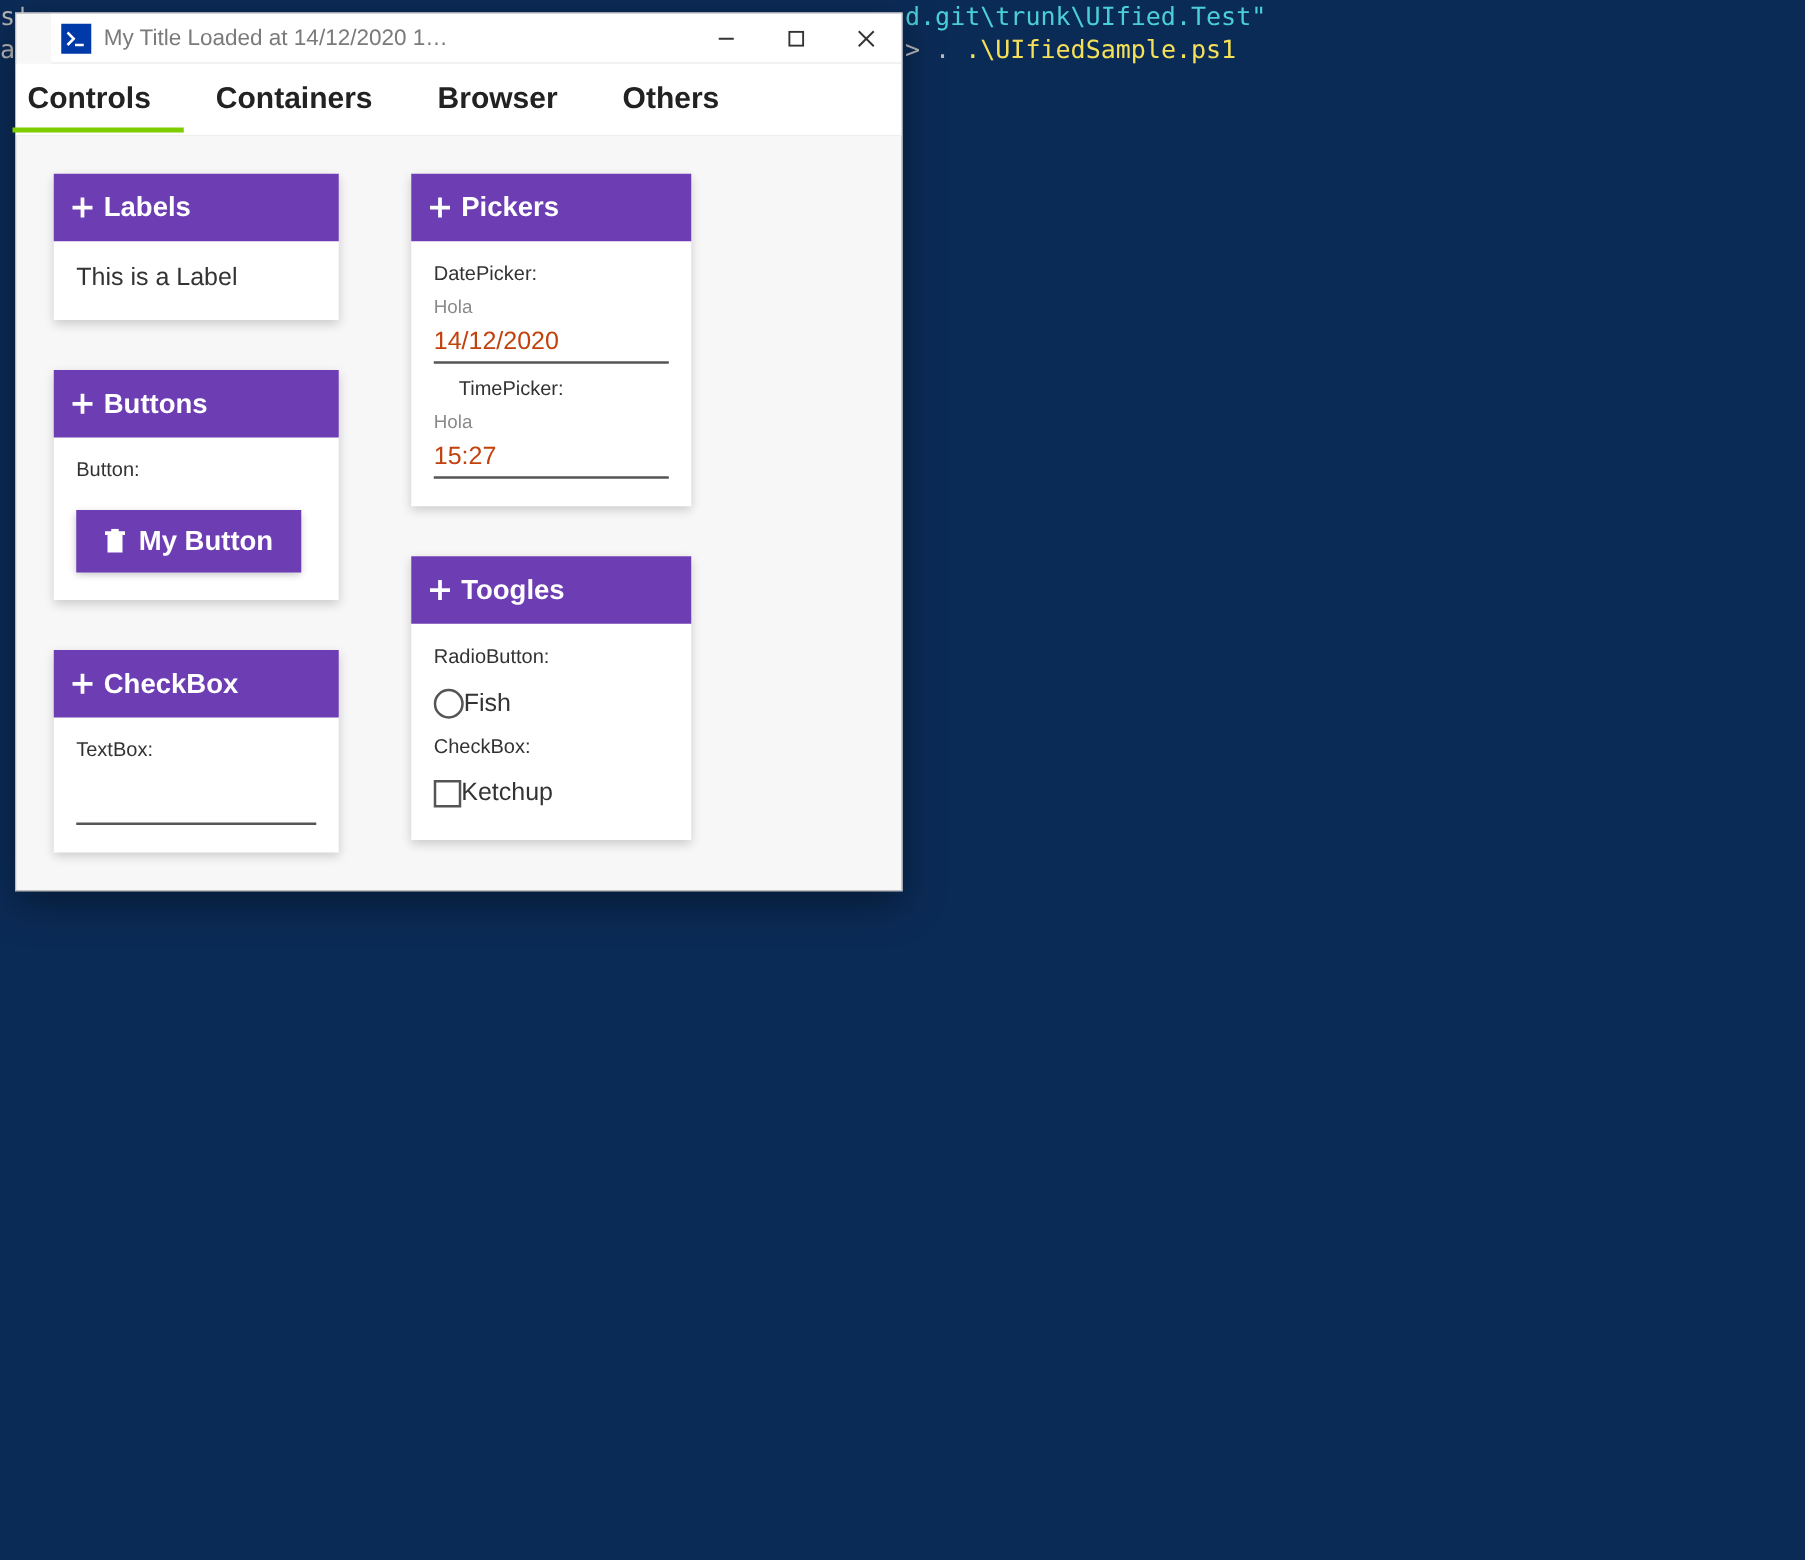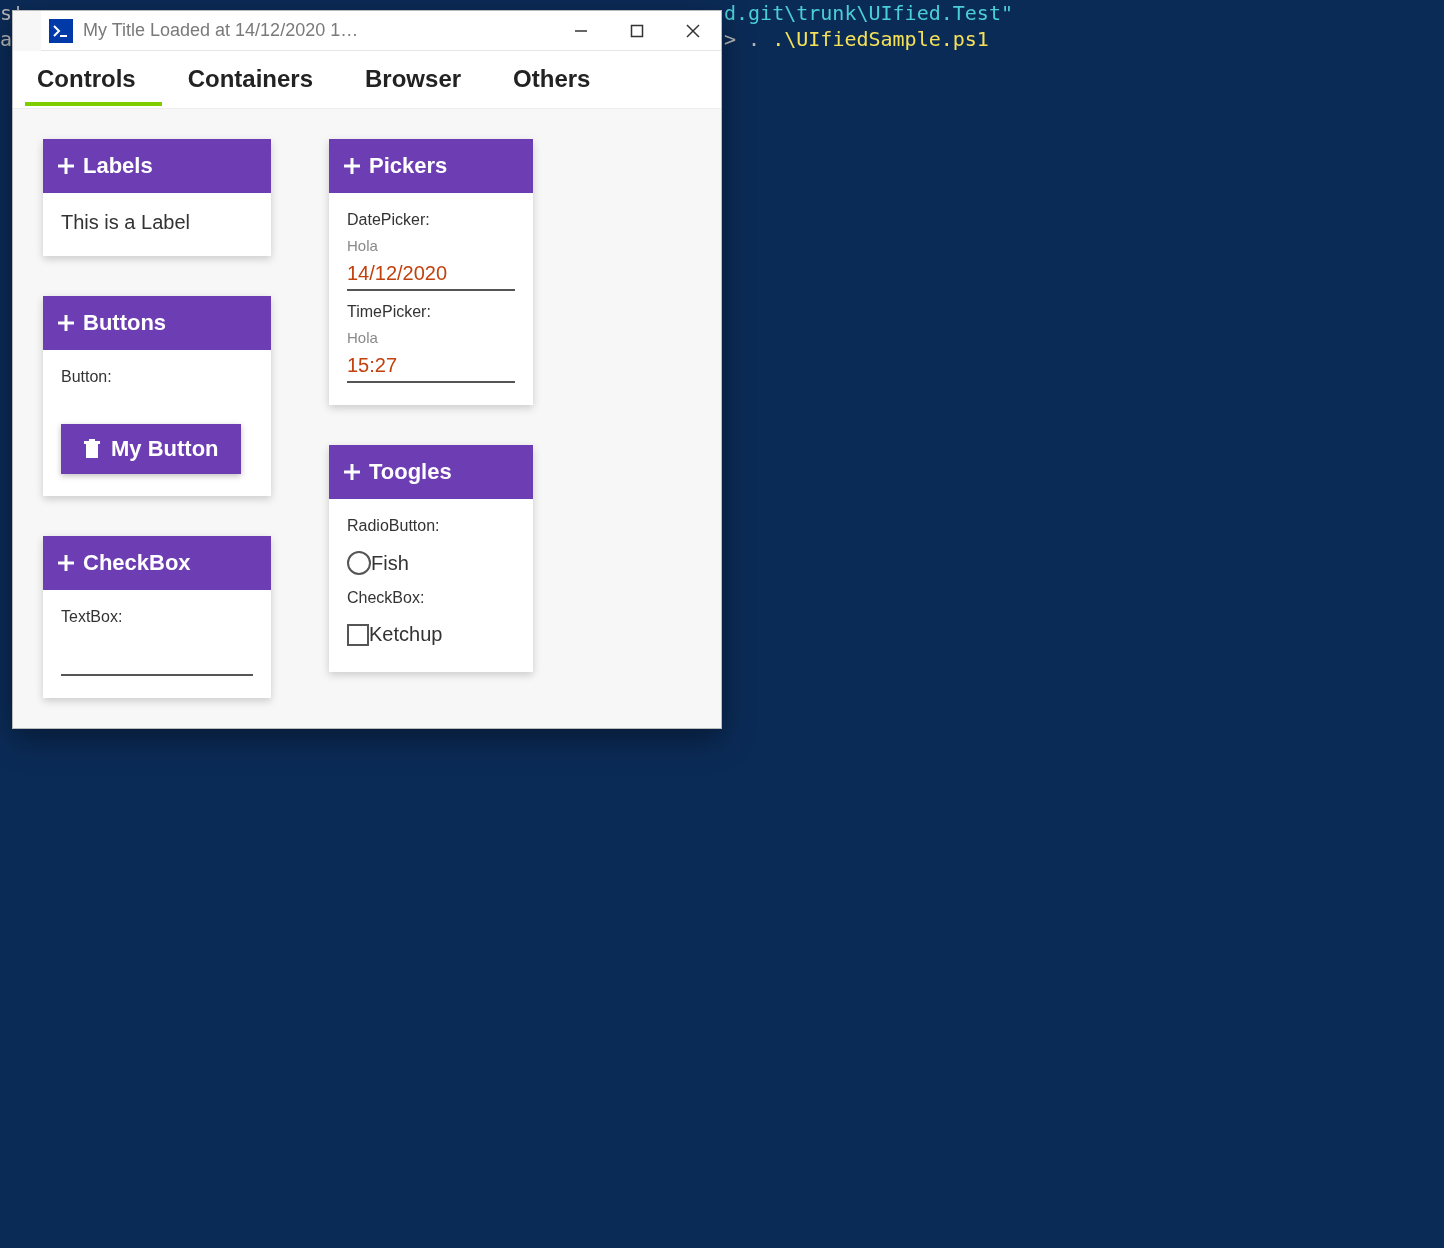--- a/index.html
+++ b/index.html
@@ -73,7 +73,7 @@
     .tabs {
       display: flex;
       align-items: center;
-      padding: 0 20px;
+      padding: 0 5px;
       background: #fff;
       height: 58px;
       border-bottom: 1px solid #eee;

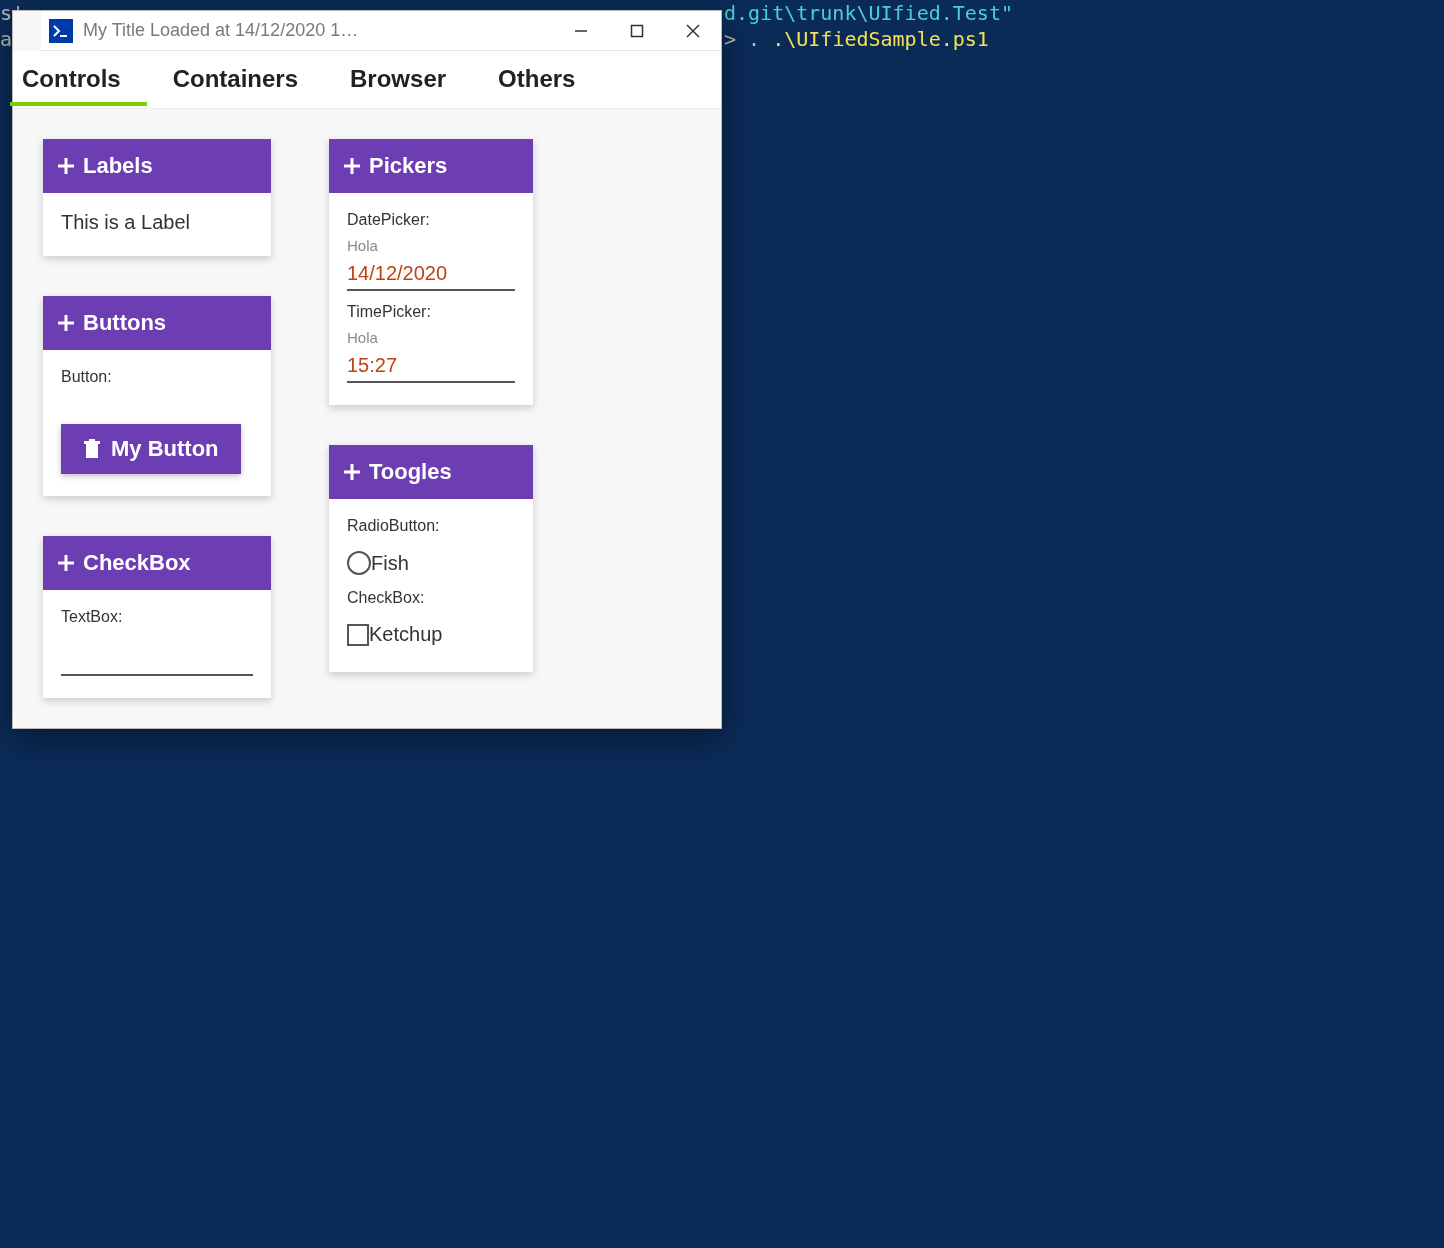--- a/index.html
+++ b/index.html
@@ -109,7 +109,7 @@
       display: flex;
       flex-direction: column;
     }
-    .card.narrow { width: 204px; }
+    .card.narrow { width: 224px; }
     .card-header {
       background: #6d3db3;
       color: #fff;

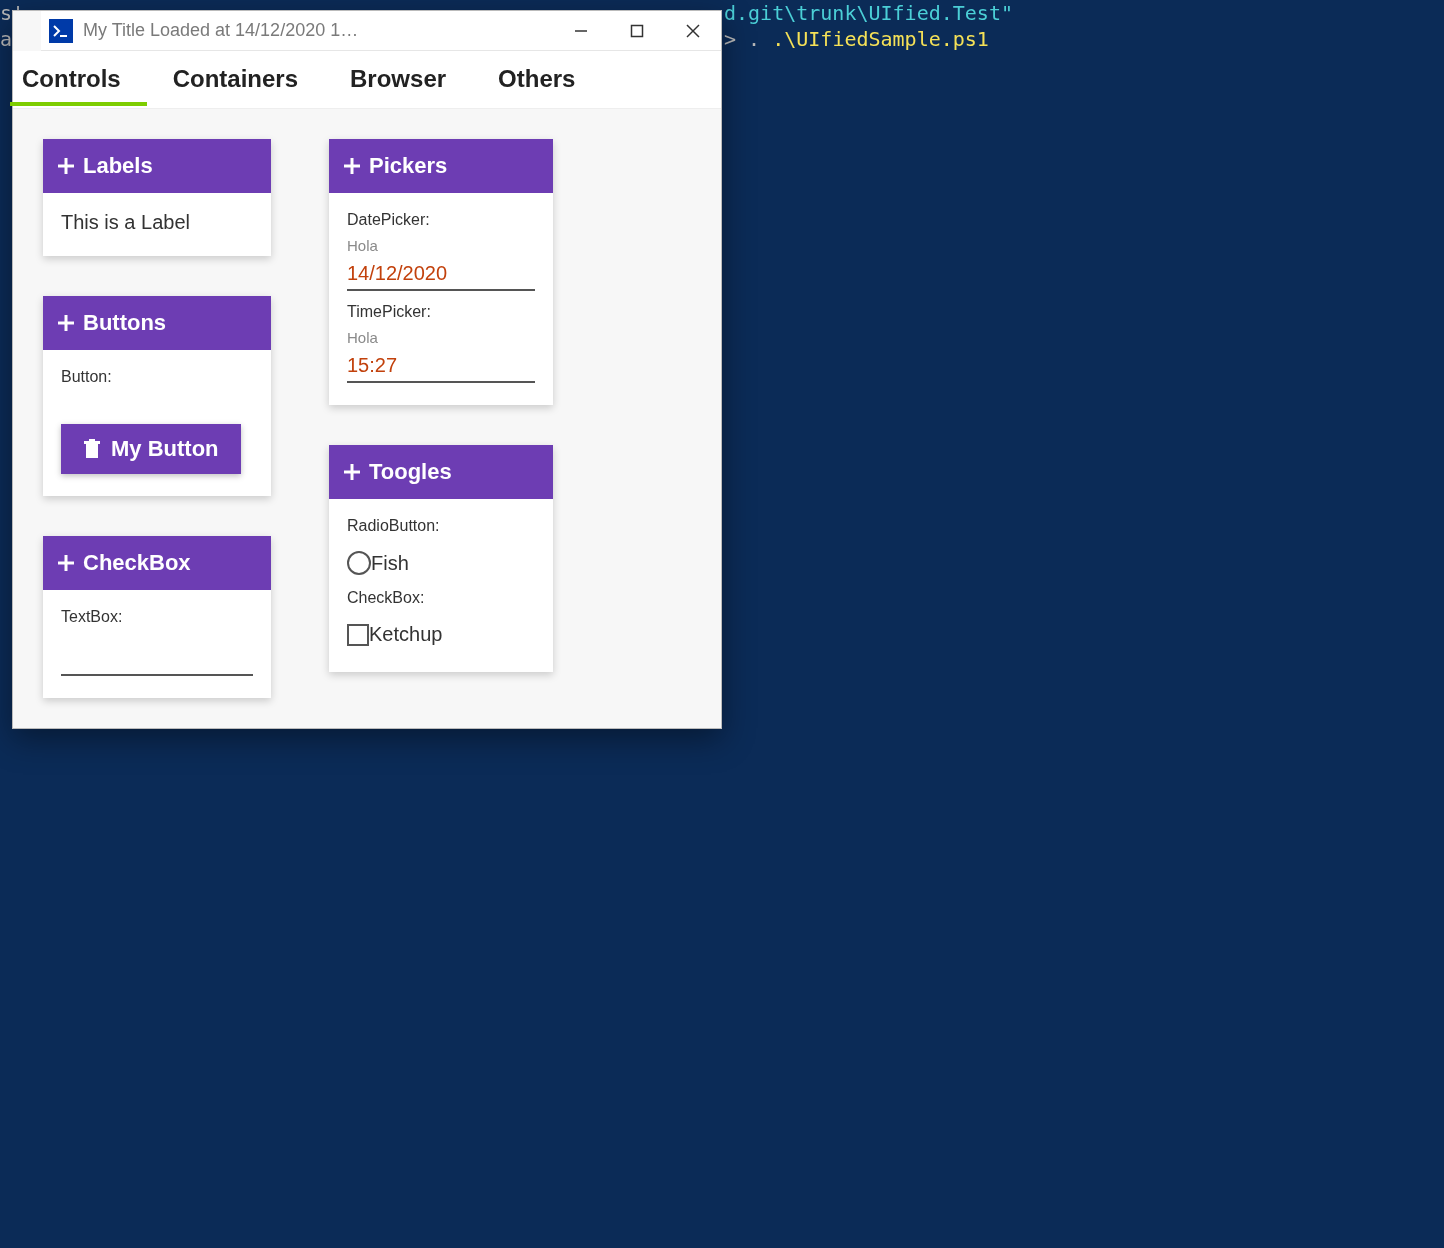--- a/index.html
+++ b/index.html
@@ -326,7 +326,7 @@
               <rect x="12" y="12" width="6" height="6" fill="#555"></rect>
             </svg>
           </div>
-          <div class="field-label" style="margin-top:6px;">TimePicker:</div>
+          <div class="field-label" style="margin-top:6px;margin-left:20px;">TimePicker:</div>
           <div class="hint">Hola</div>
           <div class="underline-input">
             <input value="15:27" style="">

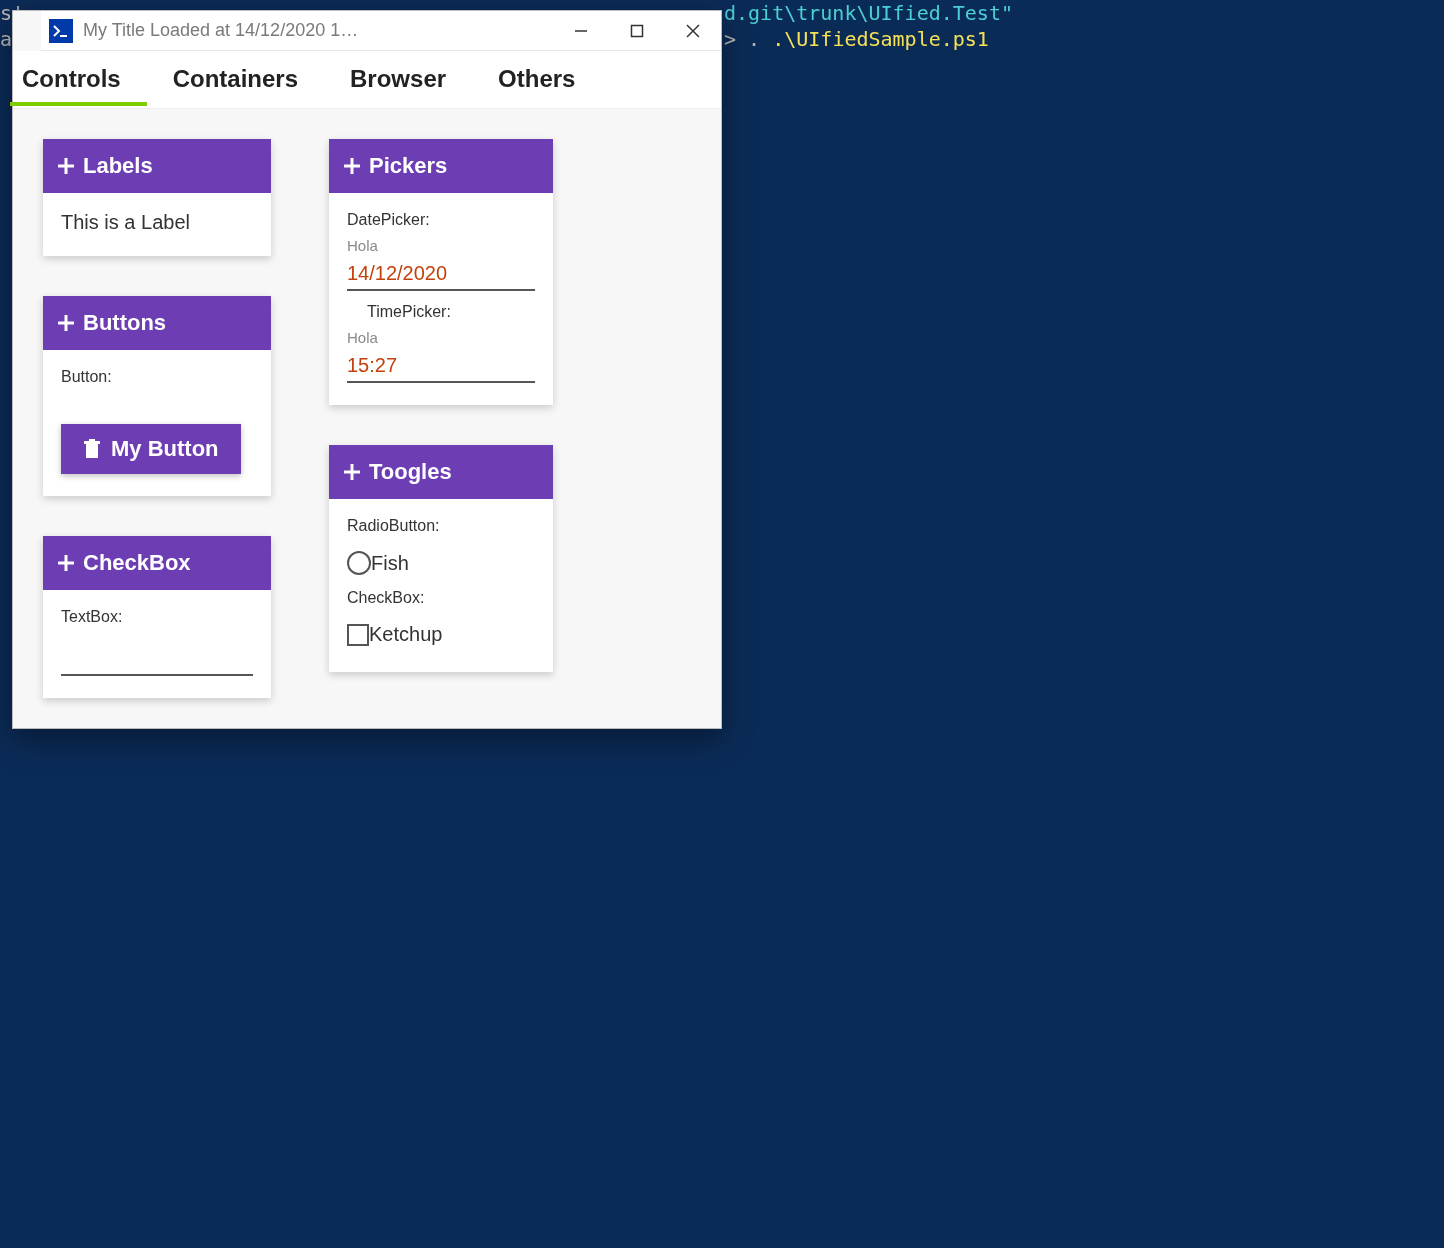--- a/index.html
+++ b/index.html
@@ -276,7 +276,7 @@
           </svg>
           <span>Buttons</span>
         </div>
-        <div class="card-body" style="gap:24px;">
+        <div class="card-body" style="gap:8px;">
           <div class="field-label">Button:</div>
           <button class="primary-btn">
             <svg class="trash-icon" viewBox="0 0 18 20">

